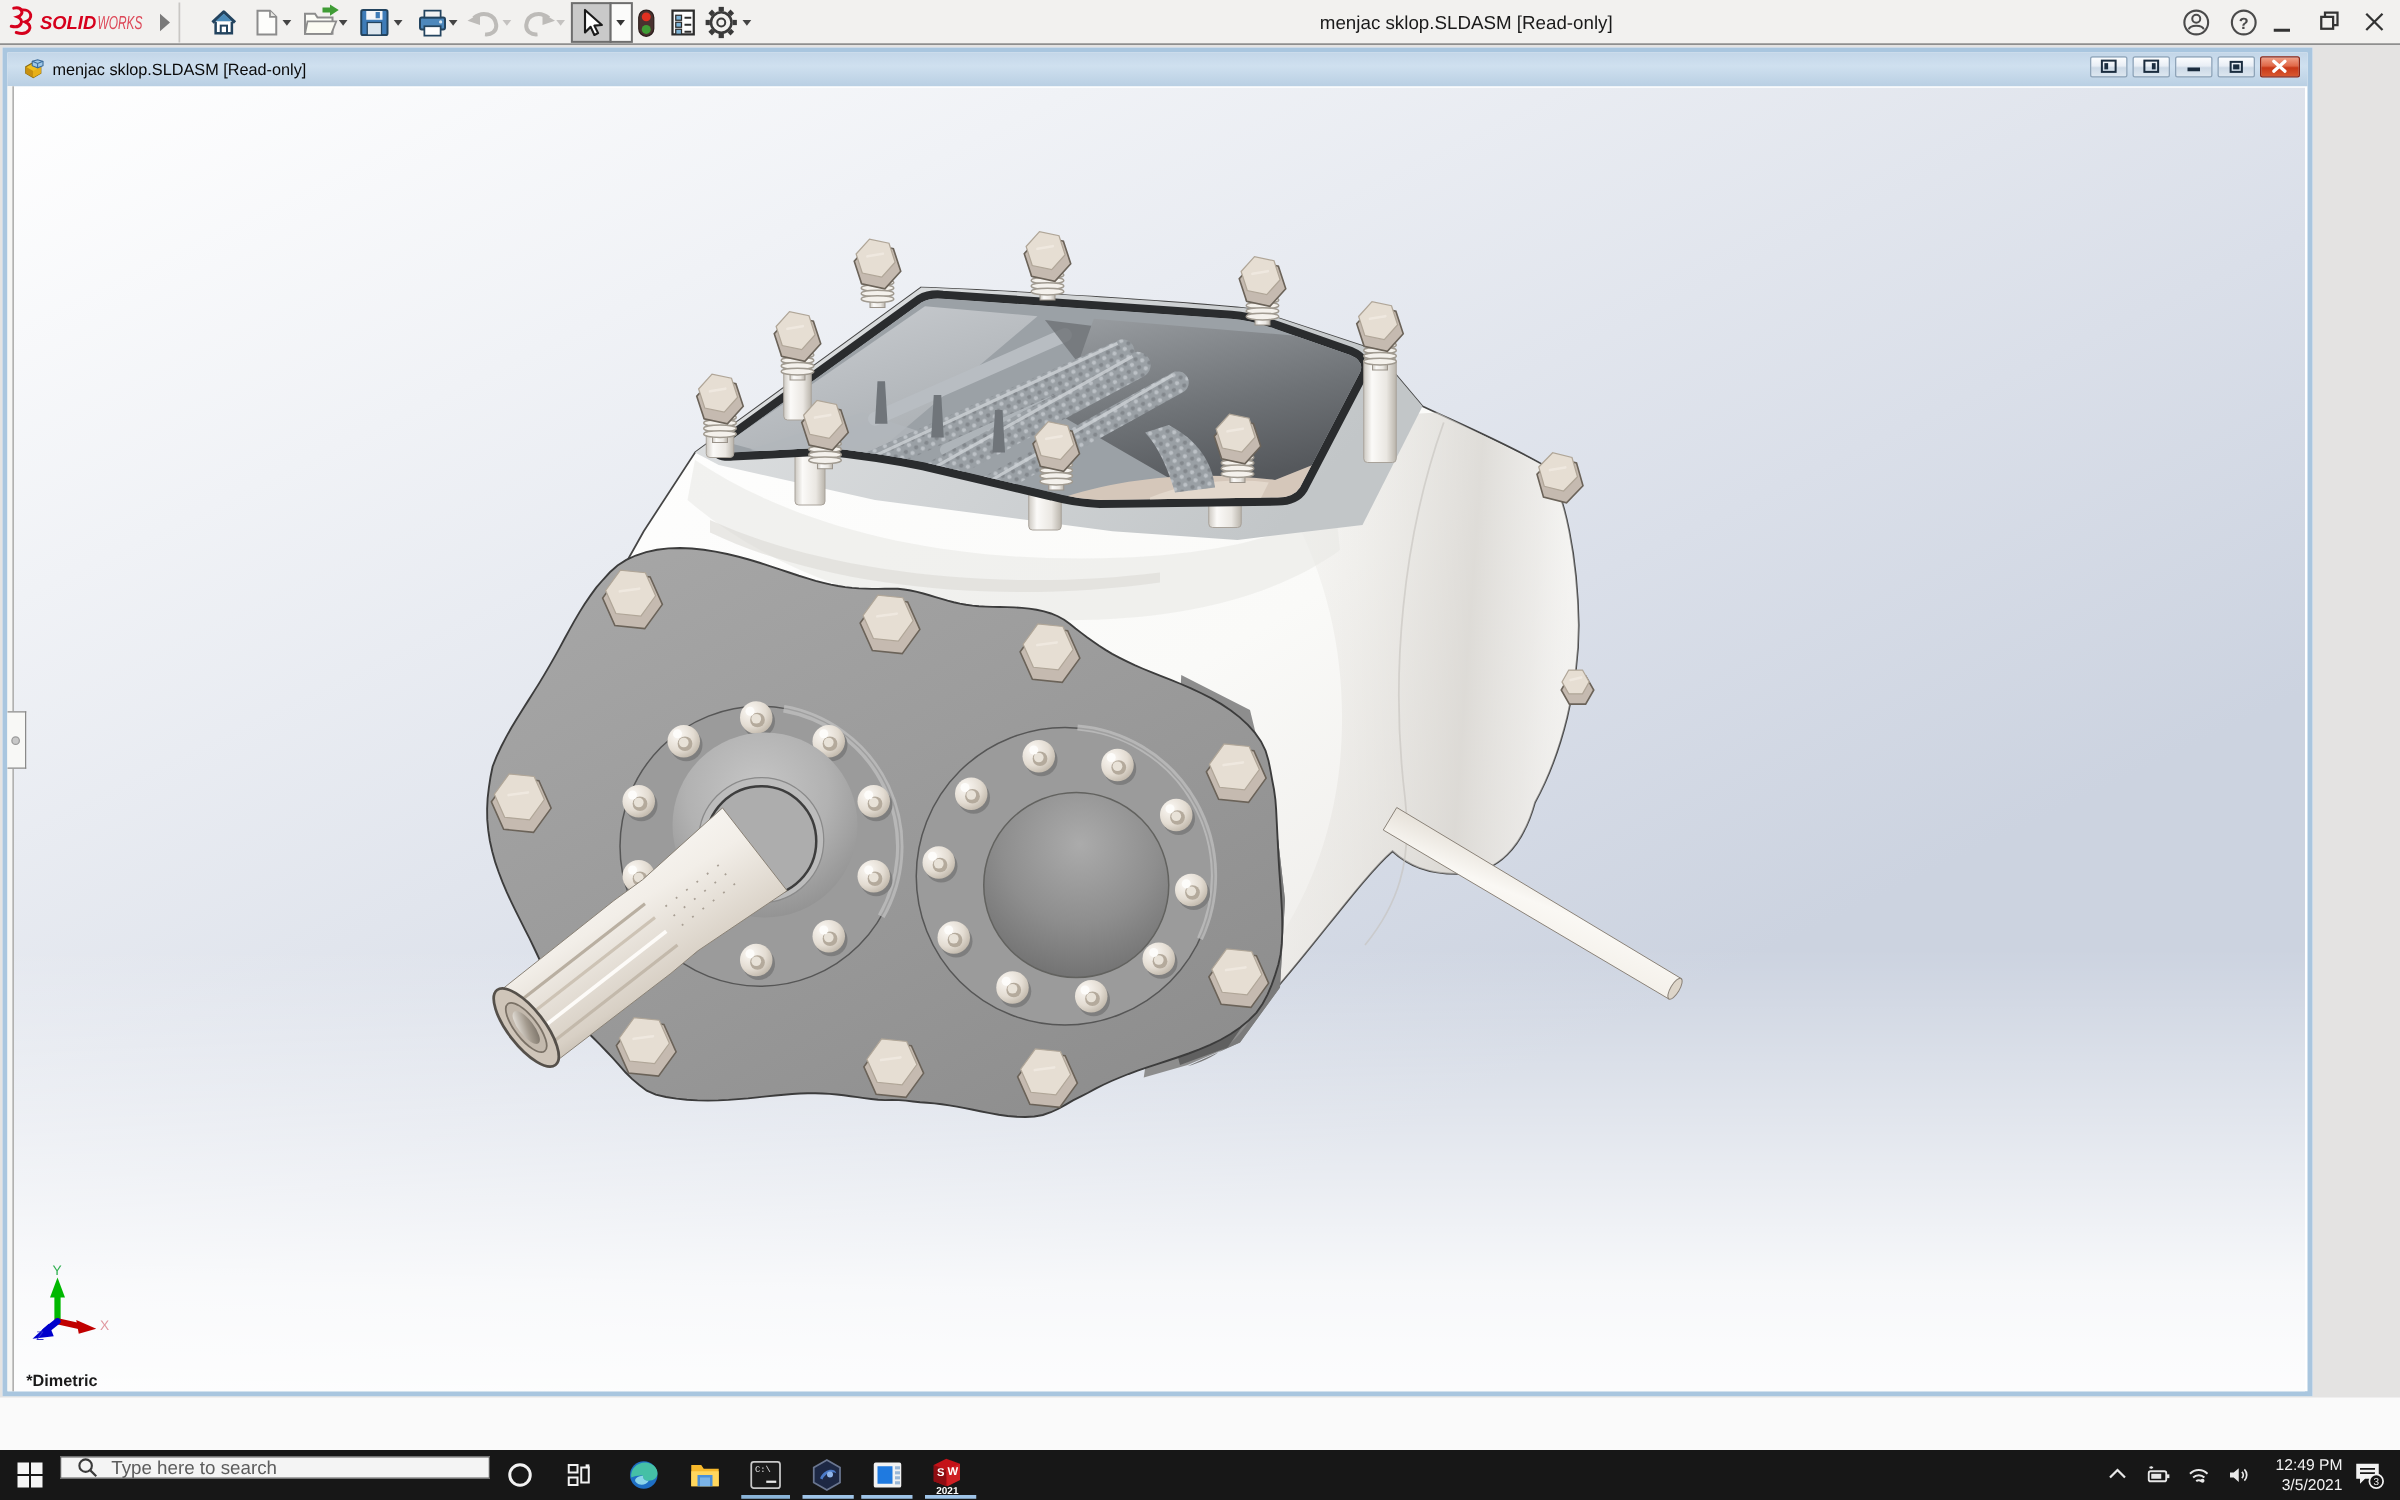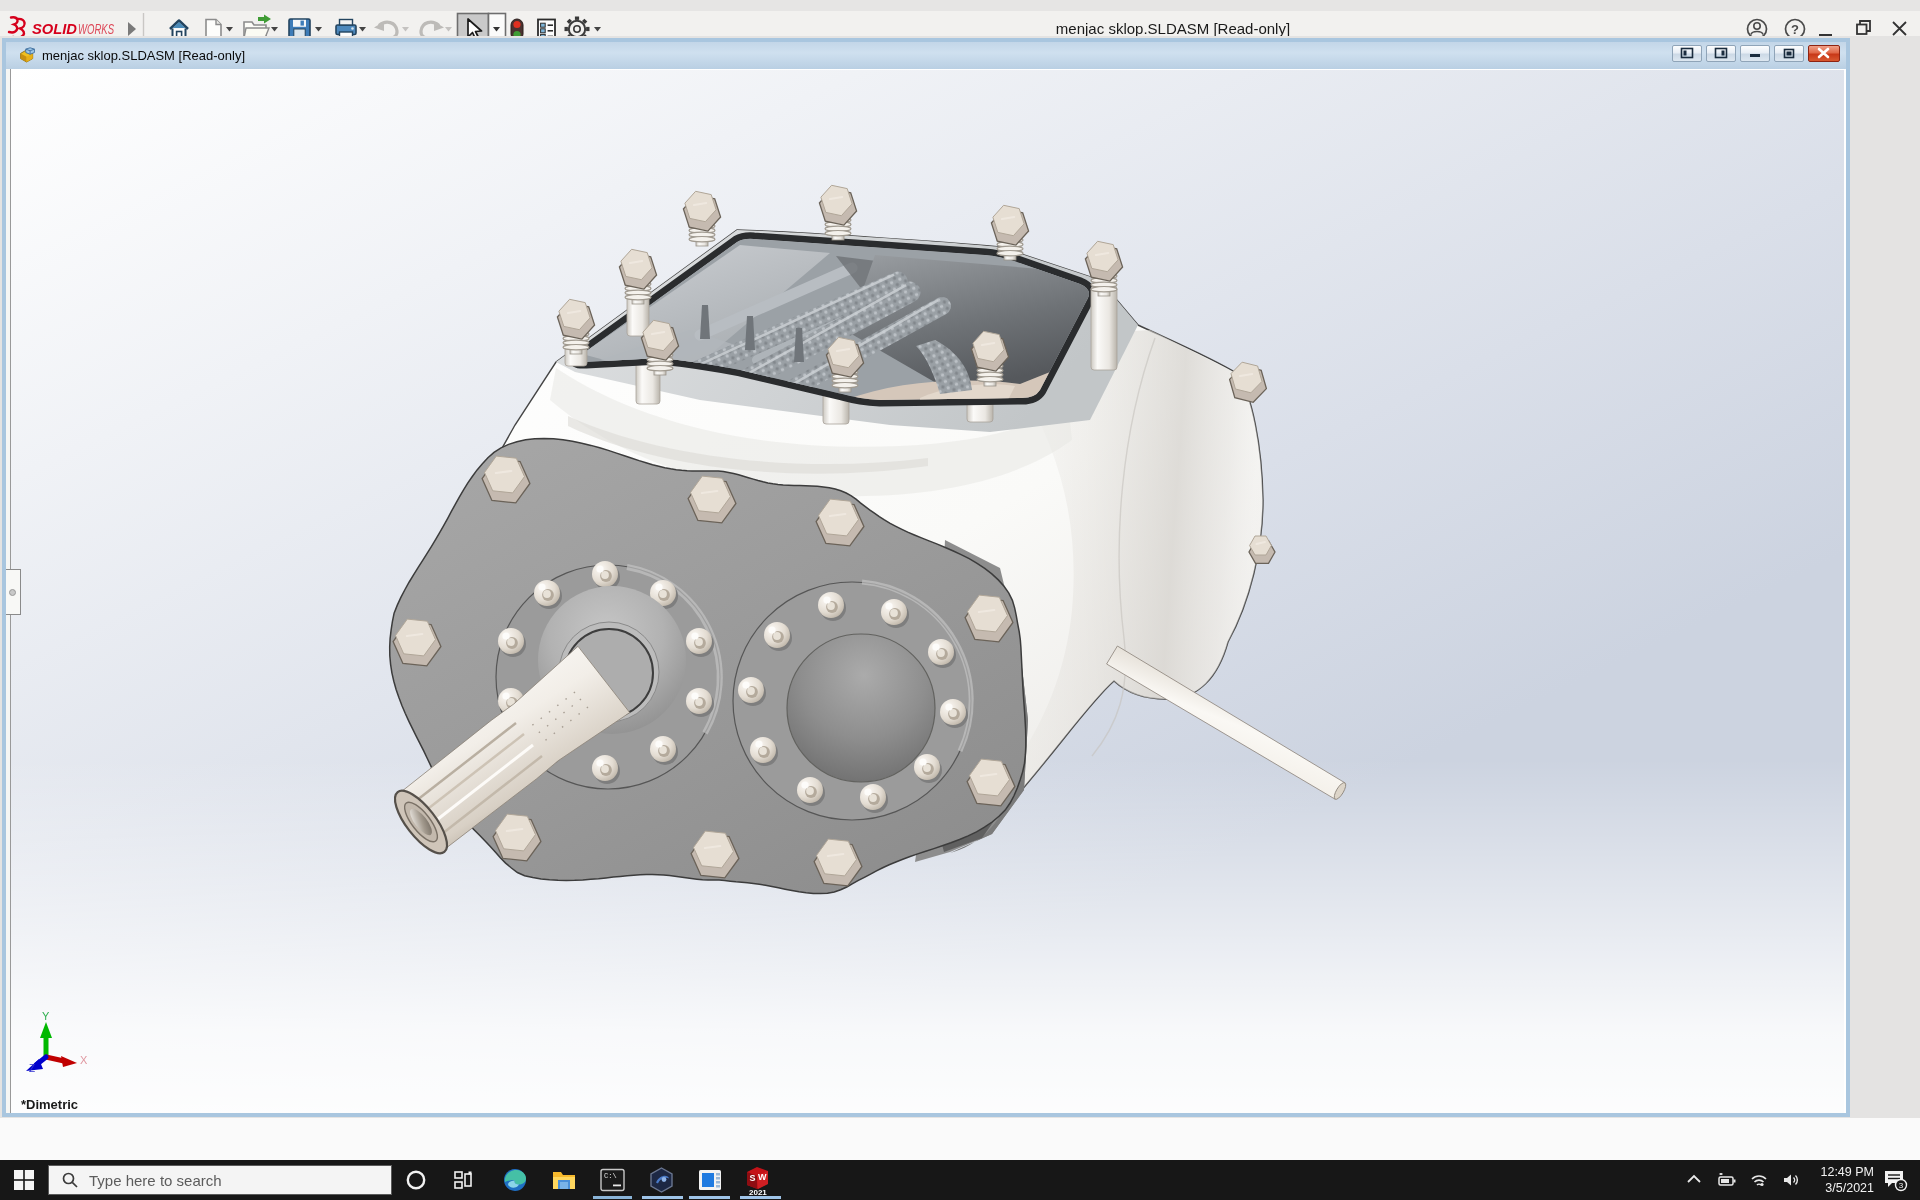--- a/index.html
+++ b/index.html
@@ -2,7 +2,7 @@
 <html><head><meta charset="utf-8"><style>
 *{margin:0;padding:0;box-sizing:border-box}
 html,body{width:1920px;height:1200px;overflow:hidden;font-family:"Liberation Sans",sans-serif;background:#e6e5e4;-webkit-font-smoothing:antialiased}
-#toolbar{position:absolute;left:0;top:11px;width:1644px;height:36px}
+#toolbar{position:absolute;left:0;top:0;width:1644px;height:36px}
 #mdibg{position:absolute;left:0;top:36px;width:1920px;height:1124px;background:#e4e3e2}
 #statusbar{position:absolute;left:0;top:1118px;width:1920px;height:42px;background:#fafafa}
 #docwin{position:absolute;left:2px;top:38px;width:1848px;height:1079px;background:#fff;border:4px solid #a9c6df}

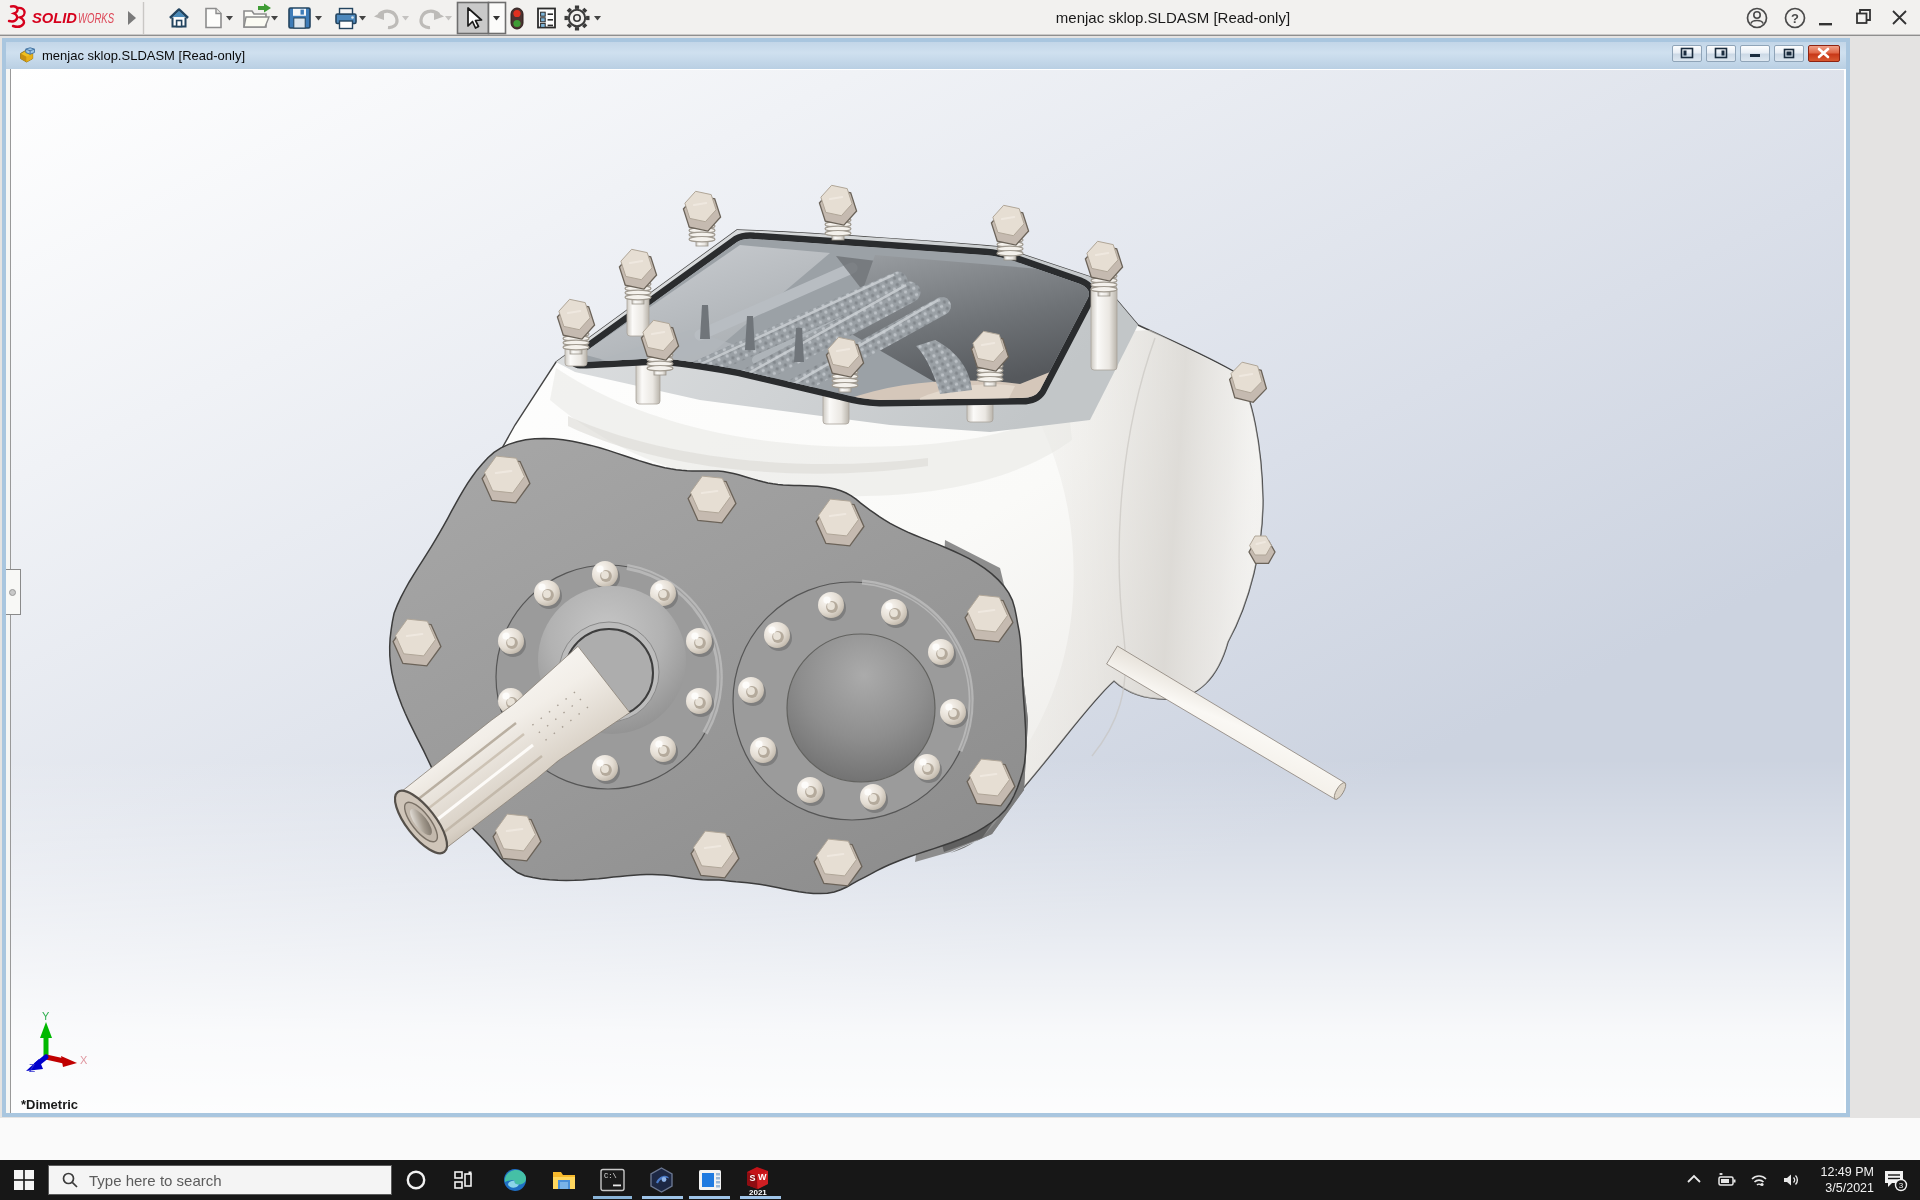--- a/index.html
+++ b/index.html
@@ -17,7 +17,7 @@
 #tab2 .dot{position:absolute;left:3px;top:19px;width:7px;height:7px;border-radius:50%;background:#c8c8c8;border:1px solid #9a9a9a}
 .taskbar{position:absolute;left:0;top:1160px;width:1920px;height:40px;background:#171717;transform:translateZ(0)}
 .ticon{position:absolute;top:50%;transform:translateY(-50%)}
-.search{position:absolute;left:48px;top:5px;width:344px;height:30px;background:#f4f4f4;border:1px solid #5a5a5a;display:flex;align-items:center}
+.search{position:absolute;left:48px;top:5px;width:344px;height:18px;background:#f4f4f4;border:1px solid #5a5a5a;display:flex;align-items:center}
 .search span{font-size:15px;color:#5c5c5c}
 </style></head><body>
 <div id="toolbar"><svg width="1920" height="36" viewBox="0 0 1920 36" xmlns="http://www.w3.org/2000/svg">

